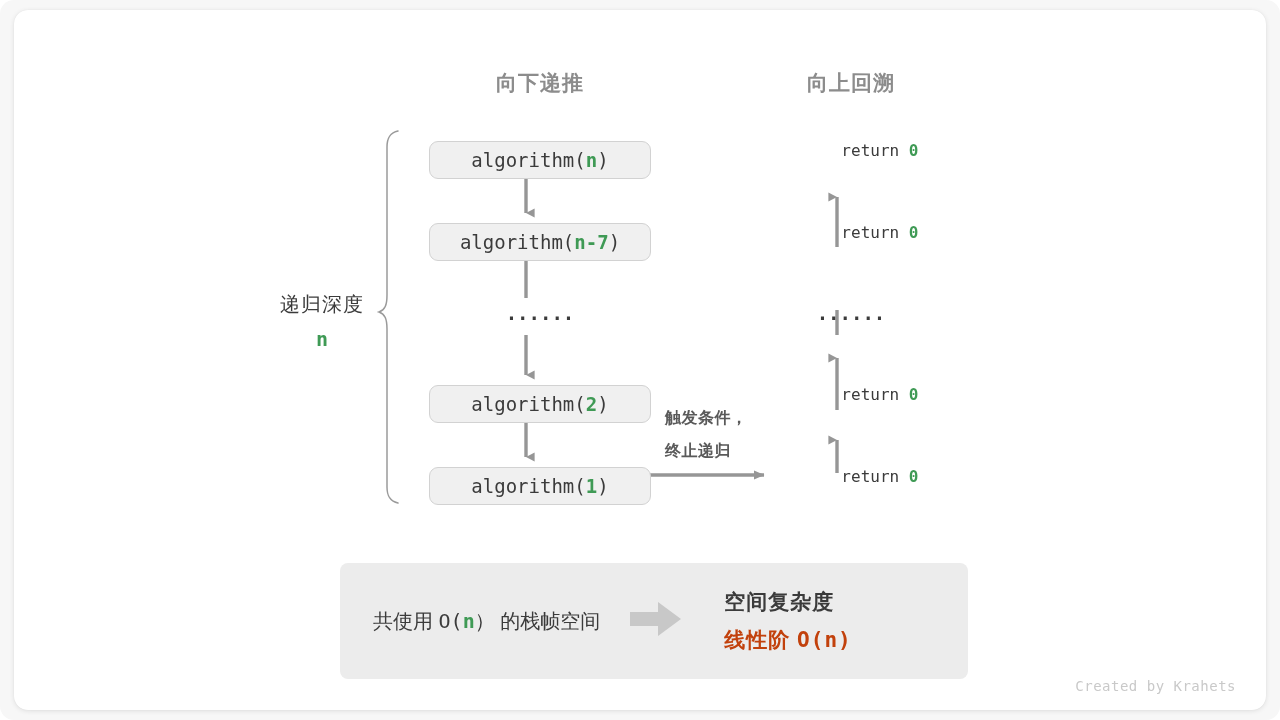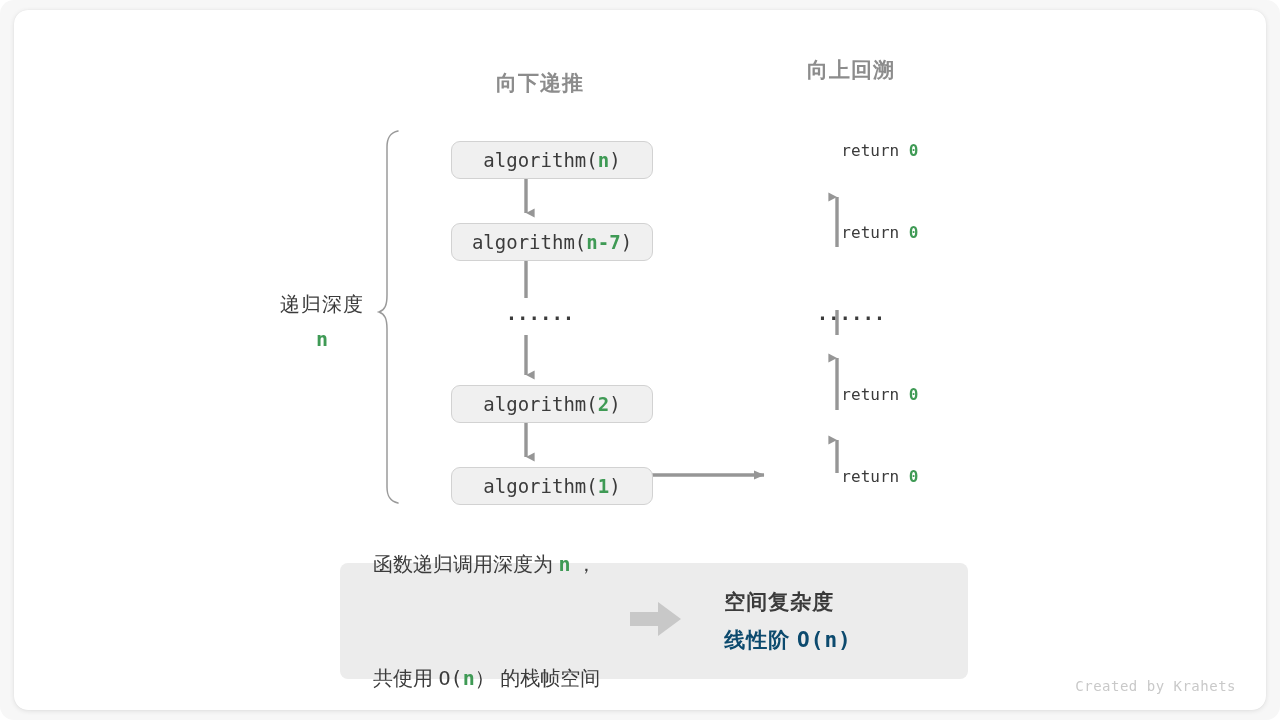--- a/index.html
+++ b/index.html
@@ -37,7 +37,7 @@
     white-space: nowrap;
   }
   #hdr-down  { left: 526px; top: 59px; transform: translateX(-50%); }
-  #hdr-up    { left: 837px; top: 46px; transform: translateX(-50%); }
+  #hdr-up    { left: 837px; top: 59px; transform: translateX(-50%); }
 
   
   .call-box {

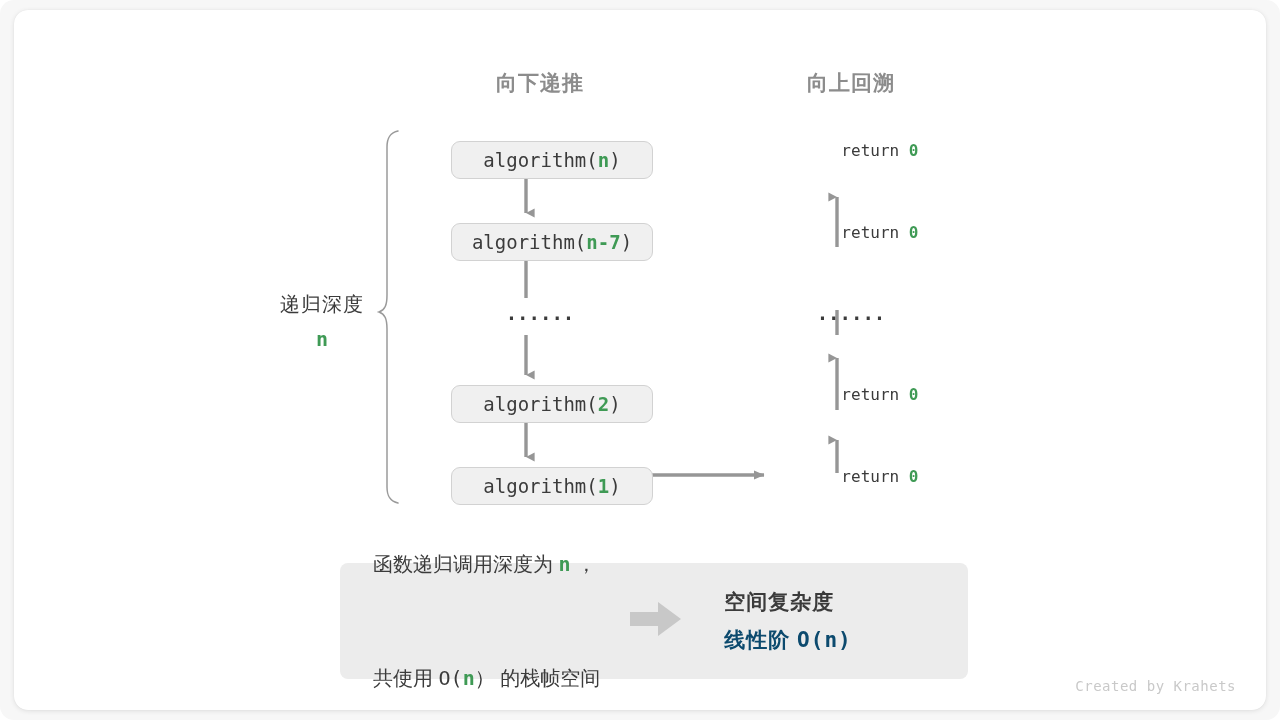--- a/index.html
+++ b/index.html
@@ -43,7 +43,7 @@
   .call-box {
     position: absolute;
     left: 415px;
-    width: 202px;
+    width: 222px;
     height: 38px;
     box-sizing: border-box;
     background: #f0f0f0;
@@ -56,7 +56,6 @@
     font-size: 19px;
     color: #3b3b3b;
     white-space: pre;
-    margin-left: 22px;
   }
   .call-box .arg { color: #3f9a55; font-weight: bold; }
 

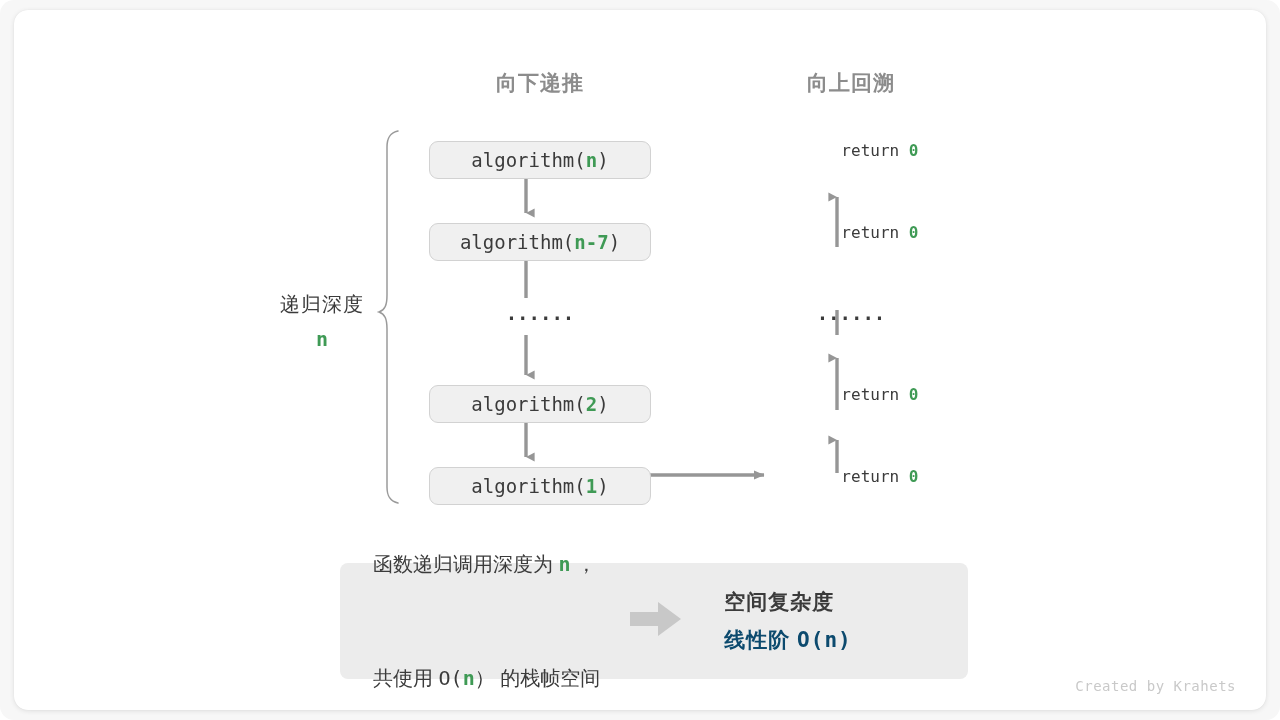--- a/index.html
+++ b/index.html
@@ -284,6 +284,10 @@
       <span>return </span><span class="zero">0</span>
     </div>
 
+    <div id="trigger-note">
+      <div>触发条件，</div>
+      <div>终止递归</div>
+    </div>
 
     <div id="summary">
 

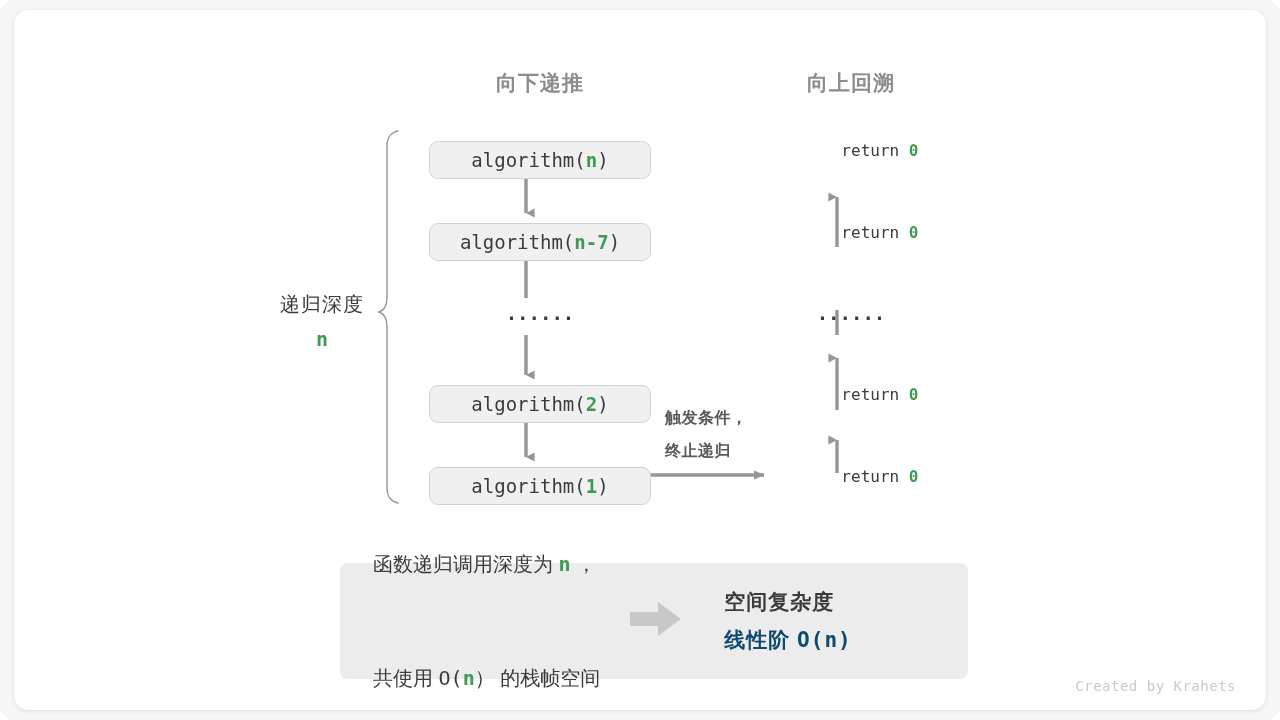--- a/index.html
+++ b/index.html
@@ -292,7 +292,6 @@
     <div id="summary">
 
       <div id="summary-left">
-        <div><span>函数递归调用深度为 </span><span class="g">n</span><span> ，</span></div>
         <div><span>共使用 </span><span class="mono">O(</span><span class="g">n</span><span>）</span><span> 的栈帧空间</span></div>
       </div>
 

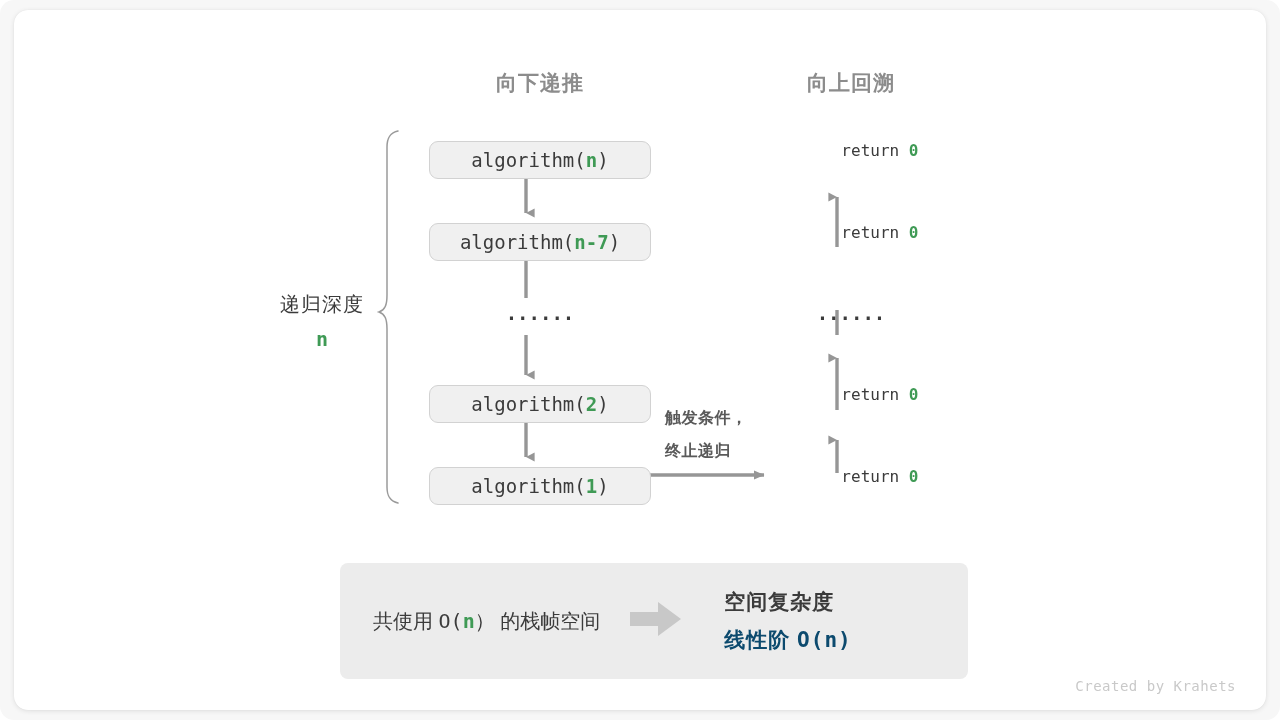--- a/index.html
+++ b/index.html
@@ -173,7 +173,7 @@
     margin-top: 10px;
     font-size: 21px;
     font-weight: bold;
-    color: #0c4a6e;
+    color: #c2410c;
     letter-spacing: 1px;
   }
   #summary-right .sr2 .mono {

